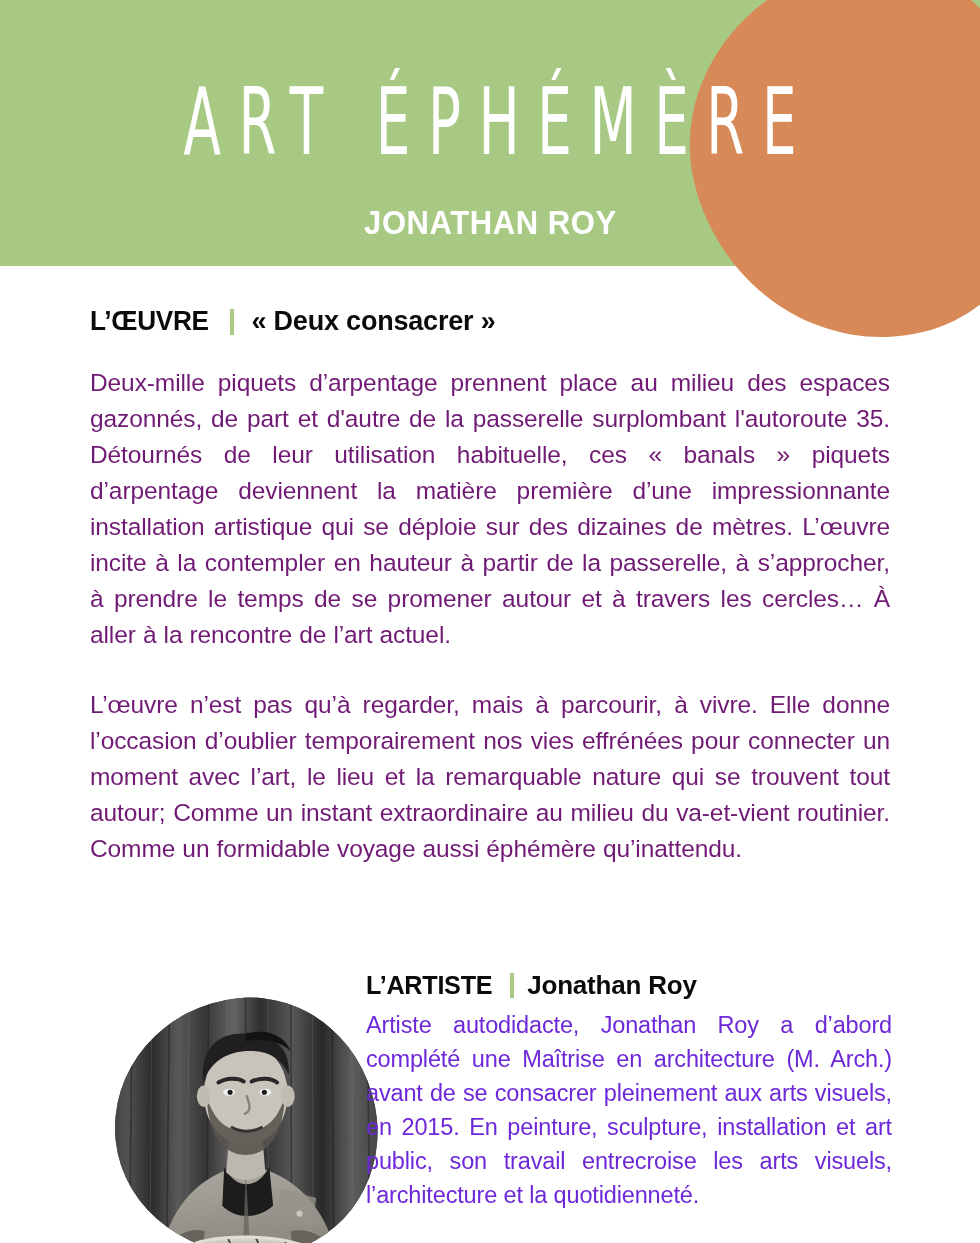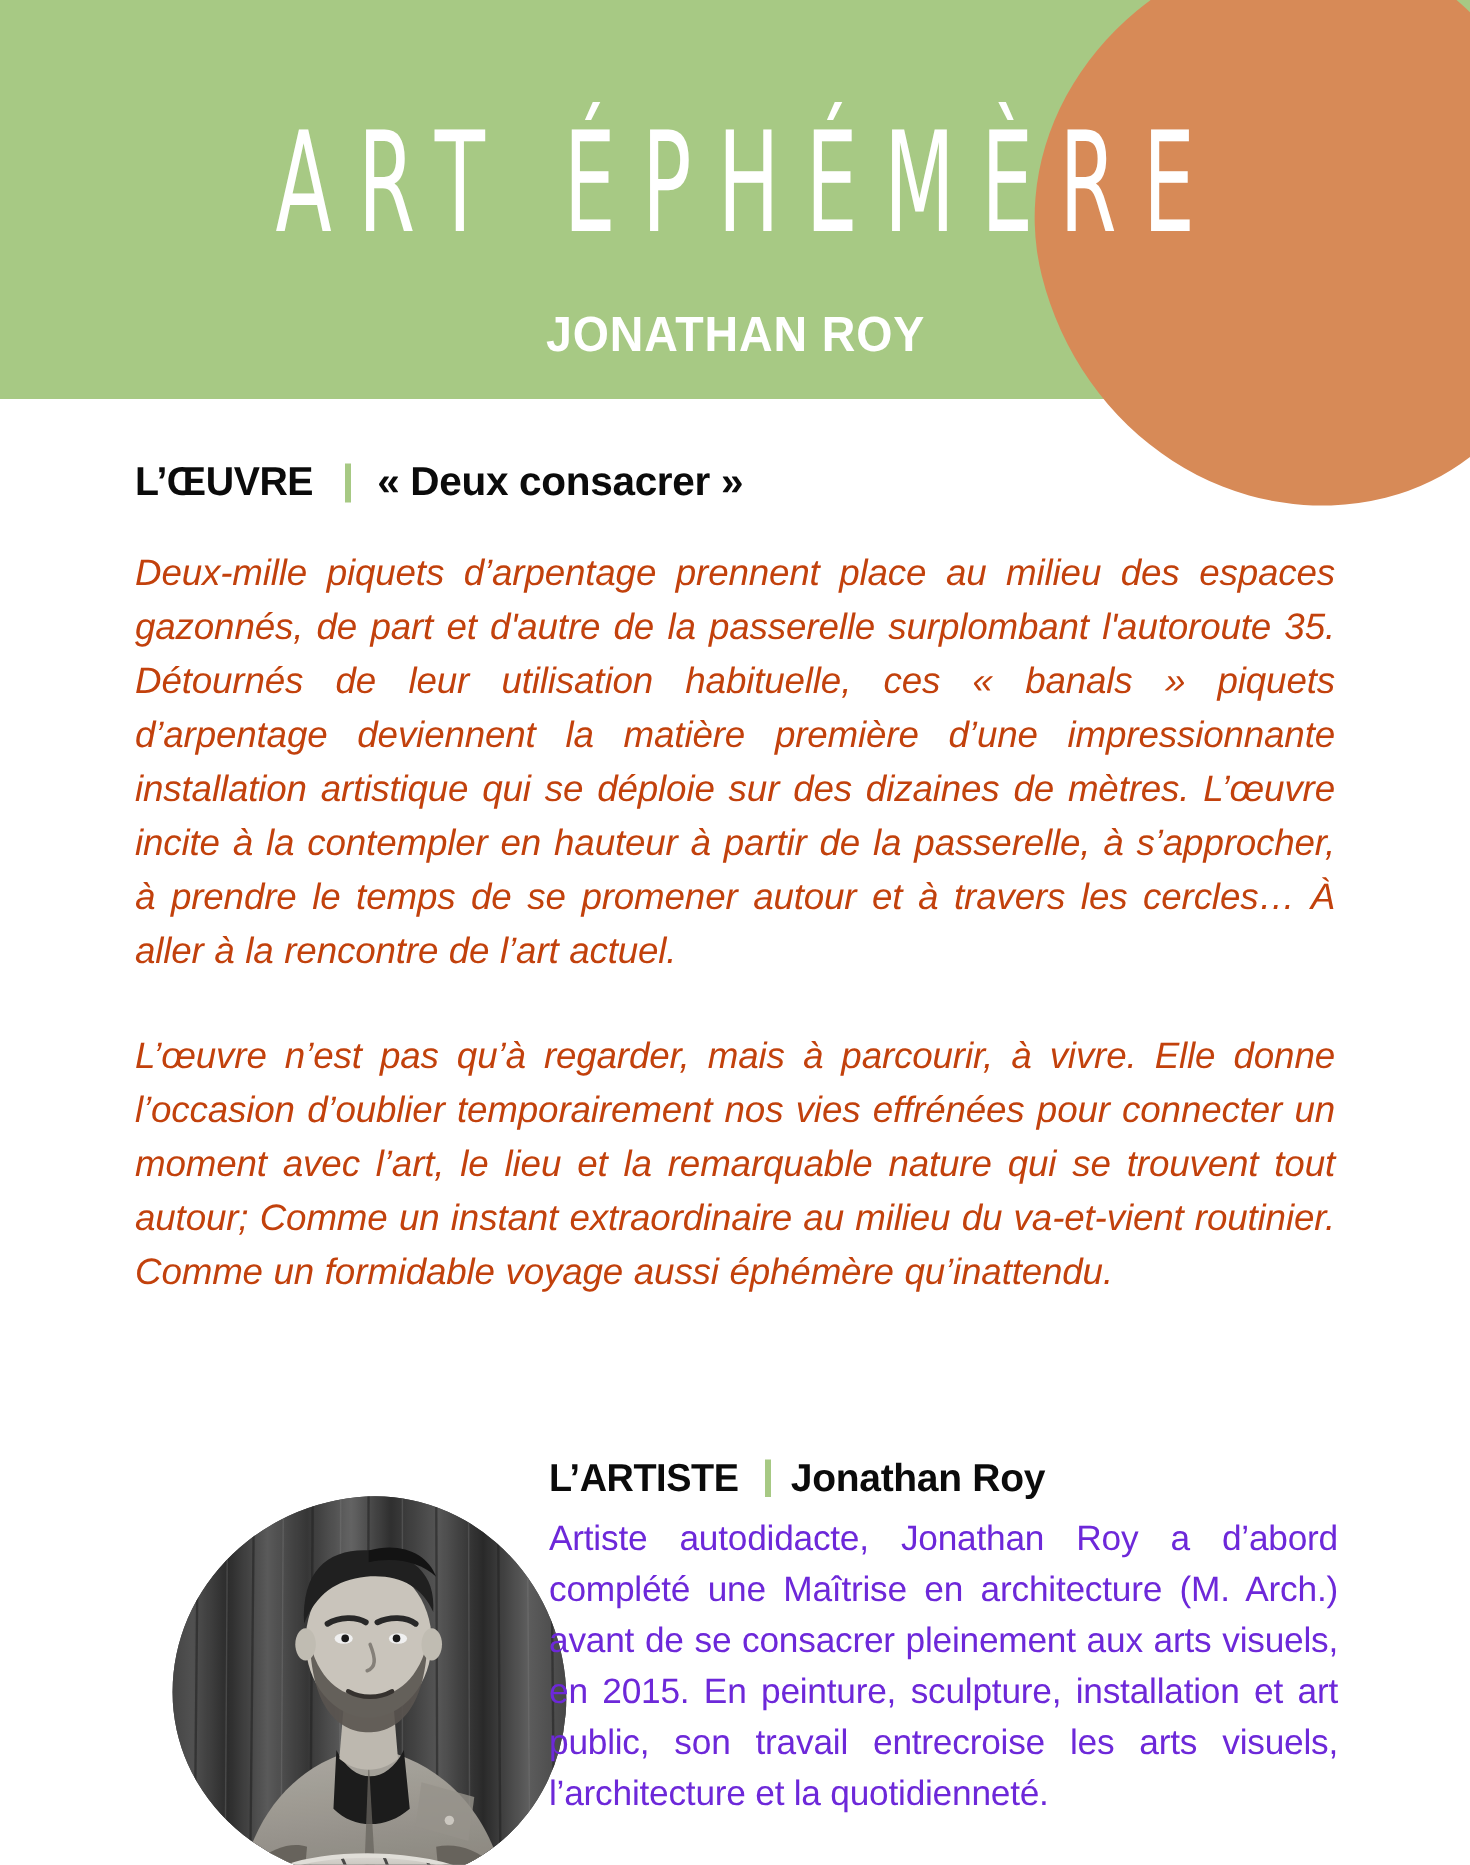--- a/index.html
+++ b/index.html
@@ -144,13 +144,12 @@
     font-family: "Liberation Sans", "DejaVu Sans", sans-serif;
     font-size: 24.5px;
     line-height: 36px;
-    color: #c2410c;
+    color: #701a75;
     text-align: justify;
     text-justify: inter-word;
     margin: 0 0 34px 0;
     letter-spacing: -0.1px;
     word-spacing: 0.4px;
-    font-style: italic;
   }
   .body-text:last-child { margin-bottom: 0; }
 

